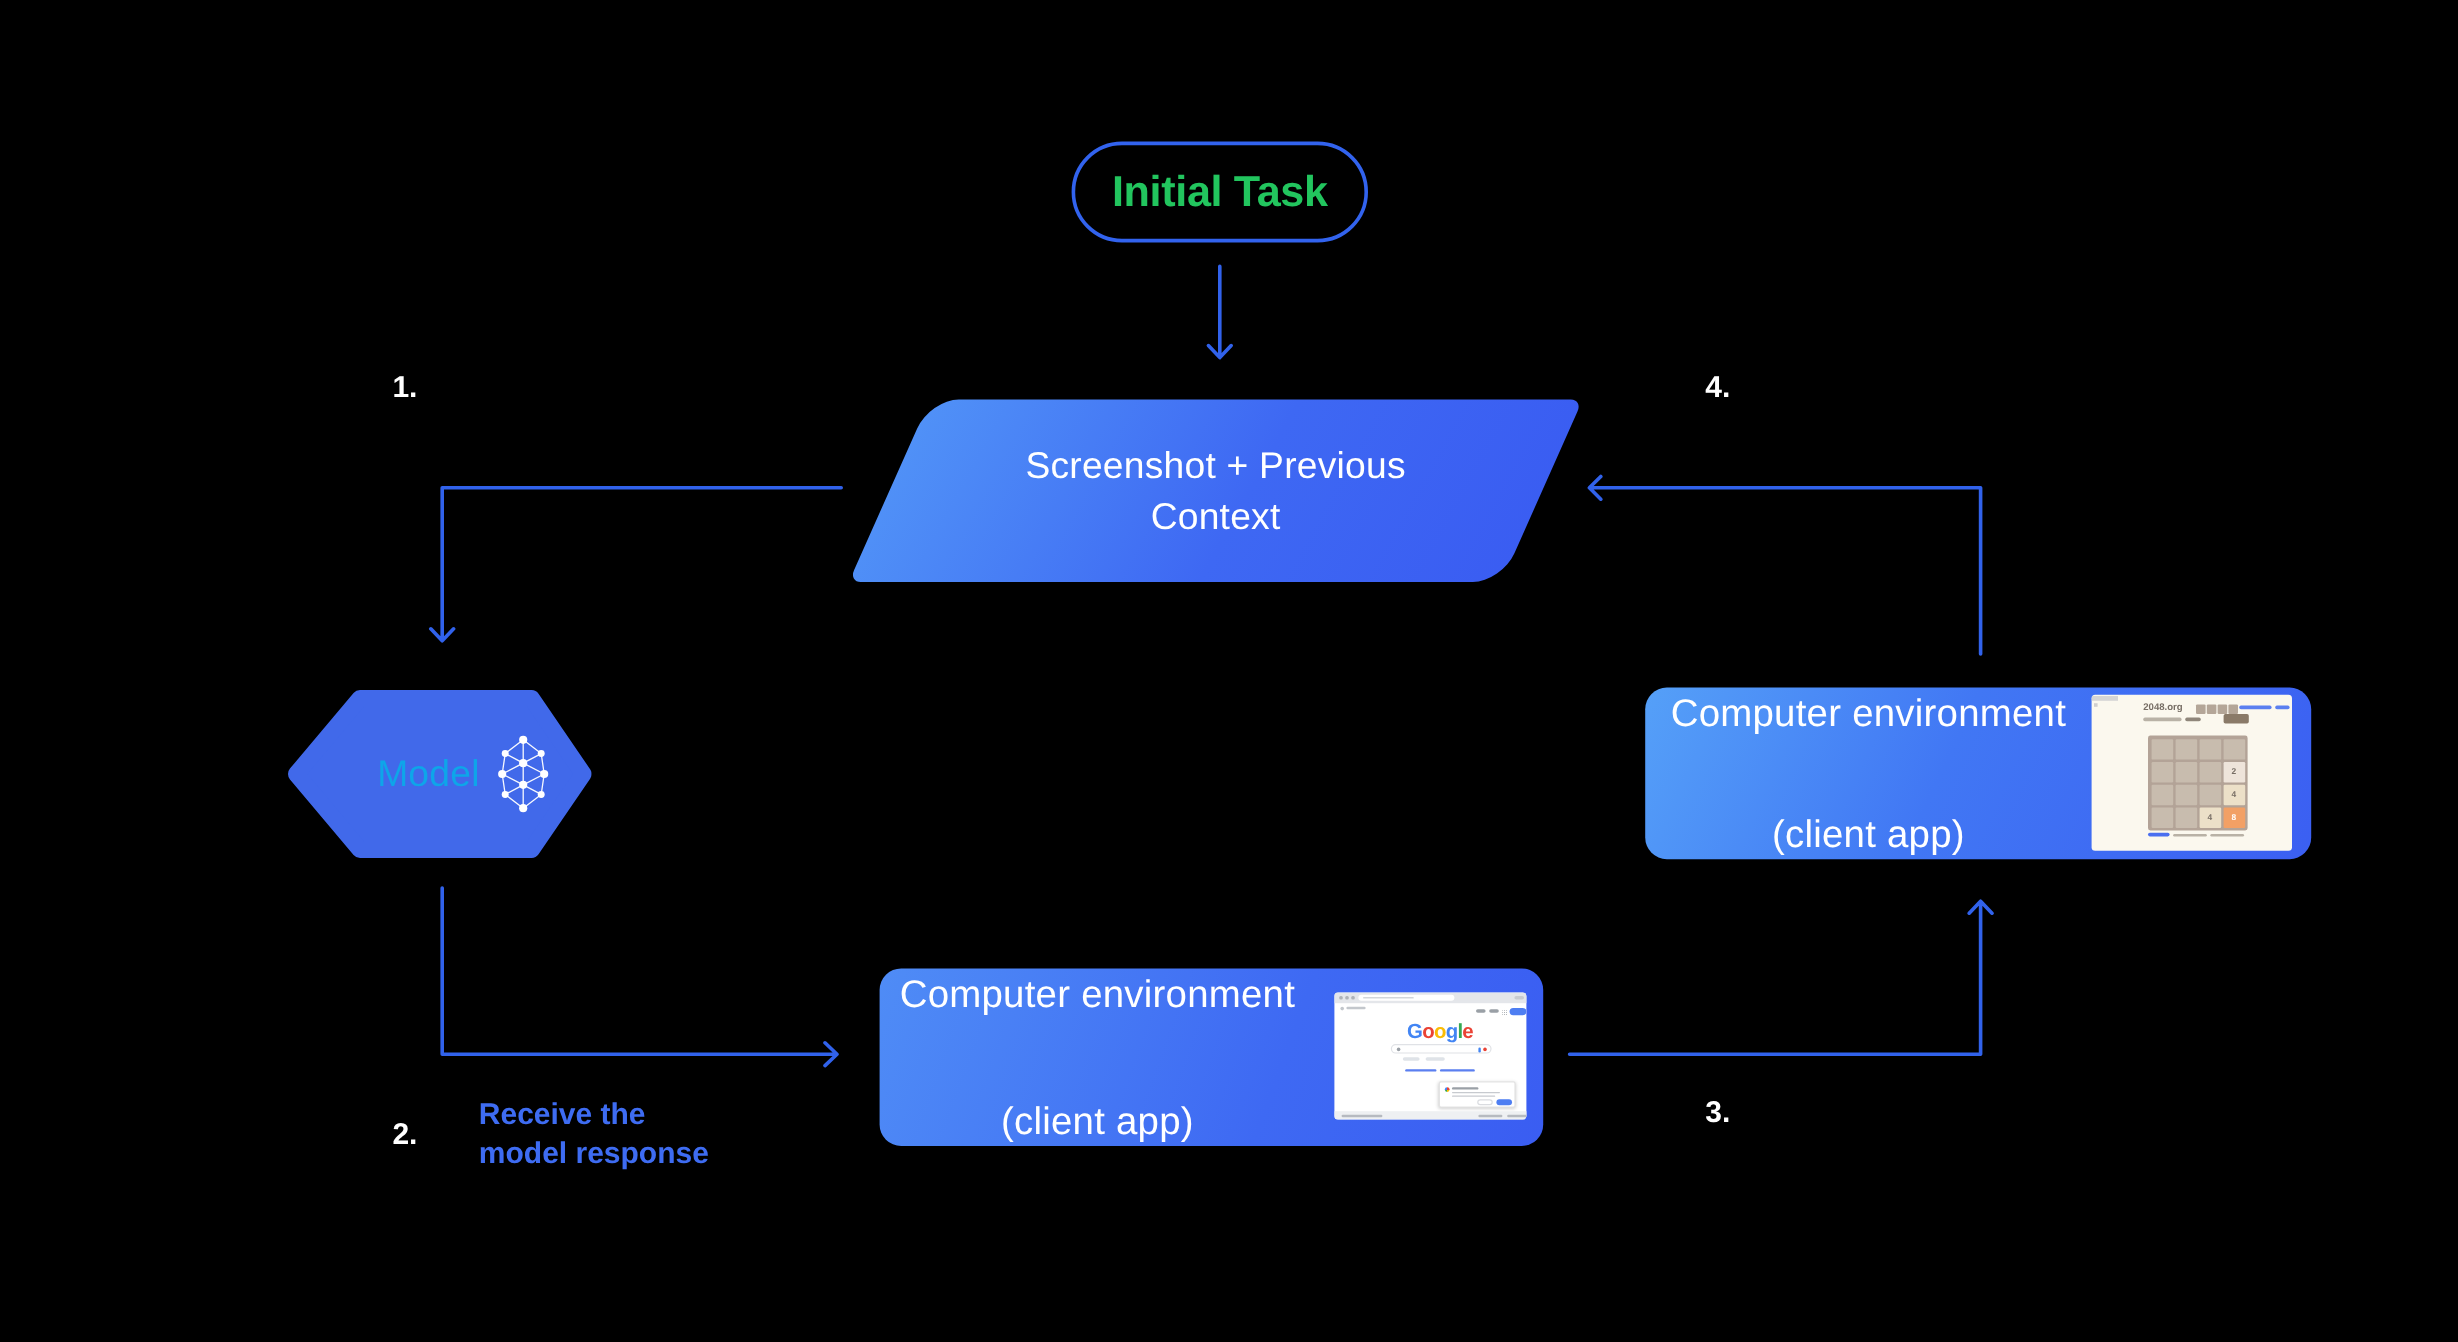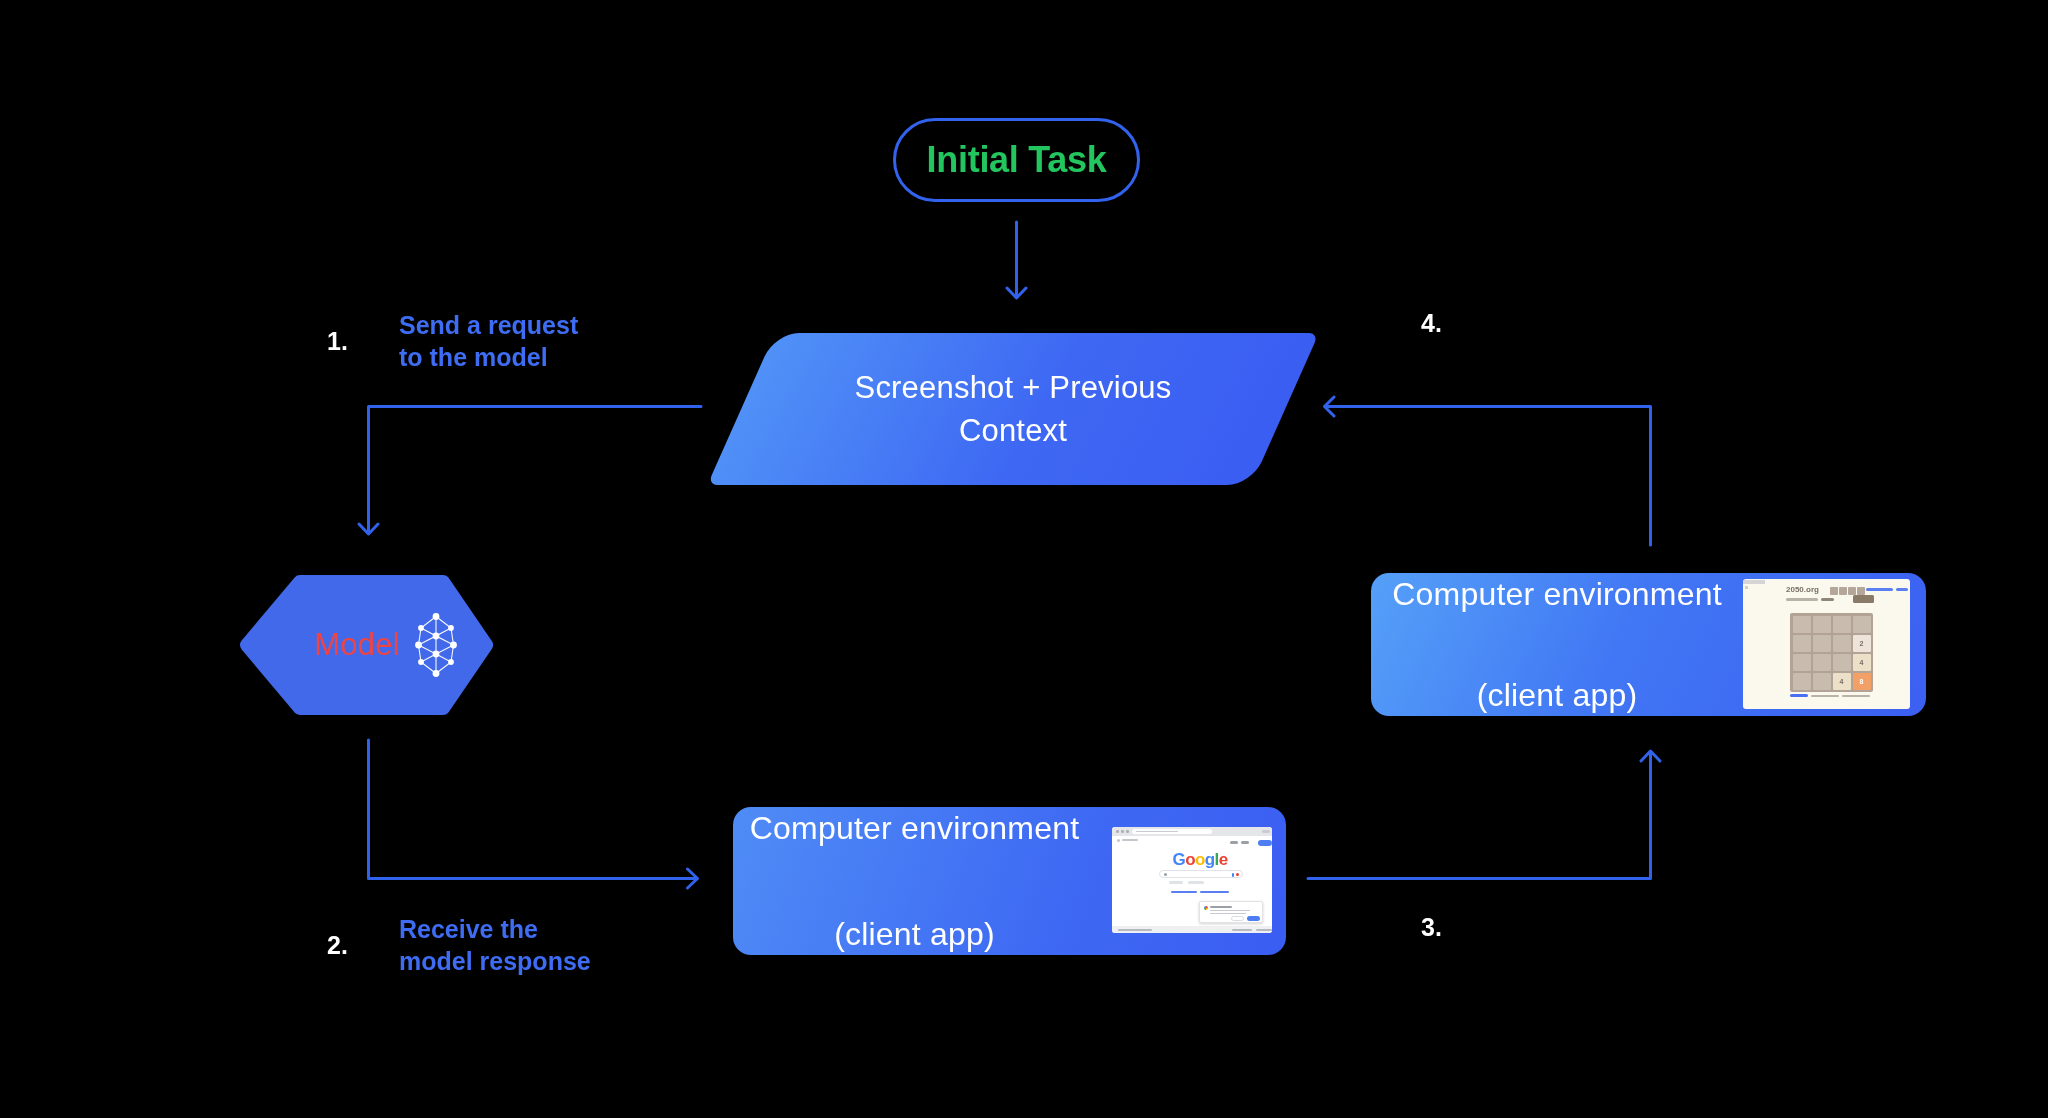--- a/index.html
+++ b/index.html
@@ -248,10 +248,6 @@
 
   <div class="step step1">
     <span class="num">1.</span>
-    <span class="txt">
-      <span>Send a request</span><br>
-      <span>to the model</span>
-    </span>
   </div>
   <div class="step step2">
     <span class="num">2.</span>

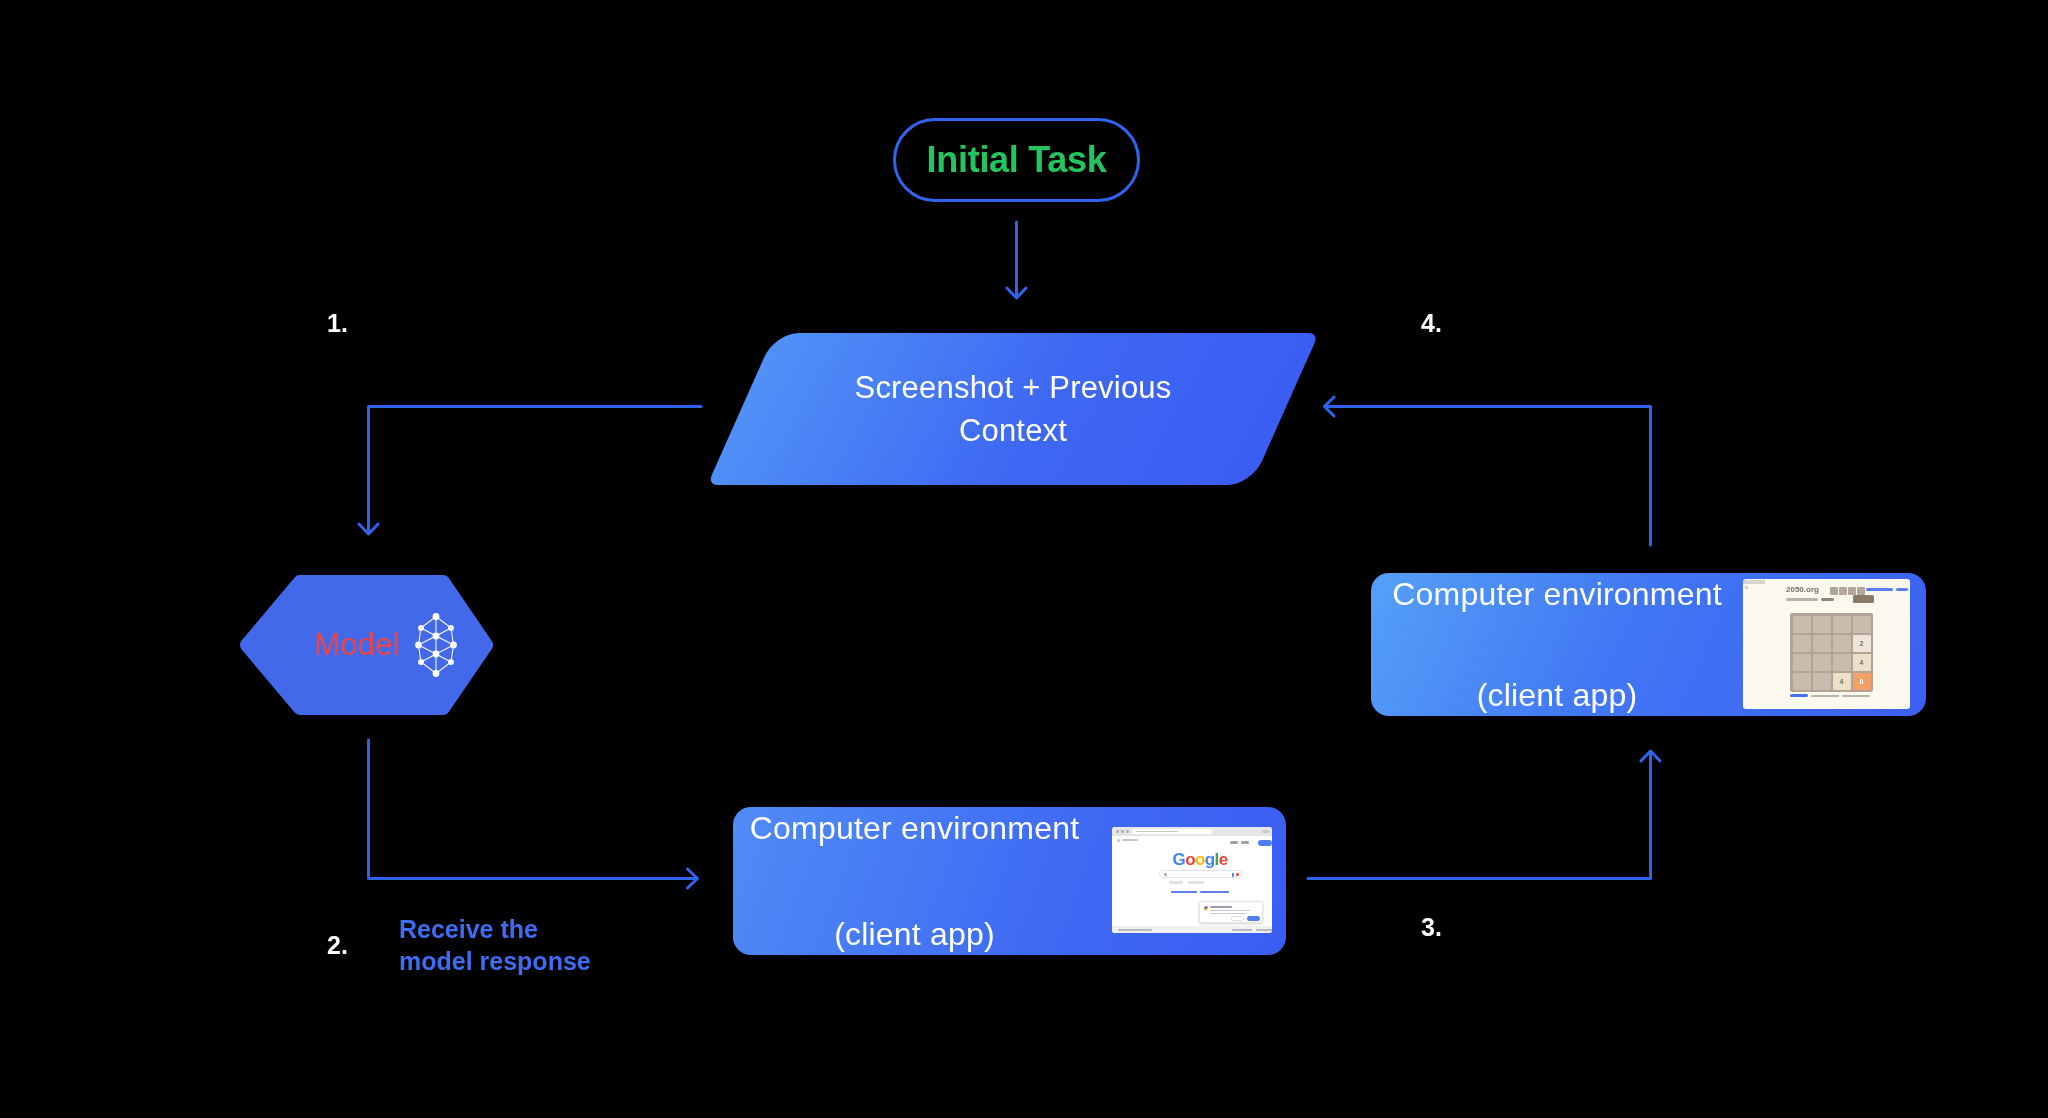--- a/index.html
+++ b/index.html
@@ -210,7 +210,7 @@
     <div class="thumb z-thumb">
       <span class="z-tab"></span>
       <span class="z-sq"></span>
-      <span class="z-title">2050.org</span>
+      <span class="z-title">2048.org</span>
       <div class="z-scores">
           <i></i>
           <i></i>

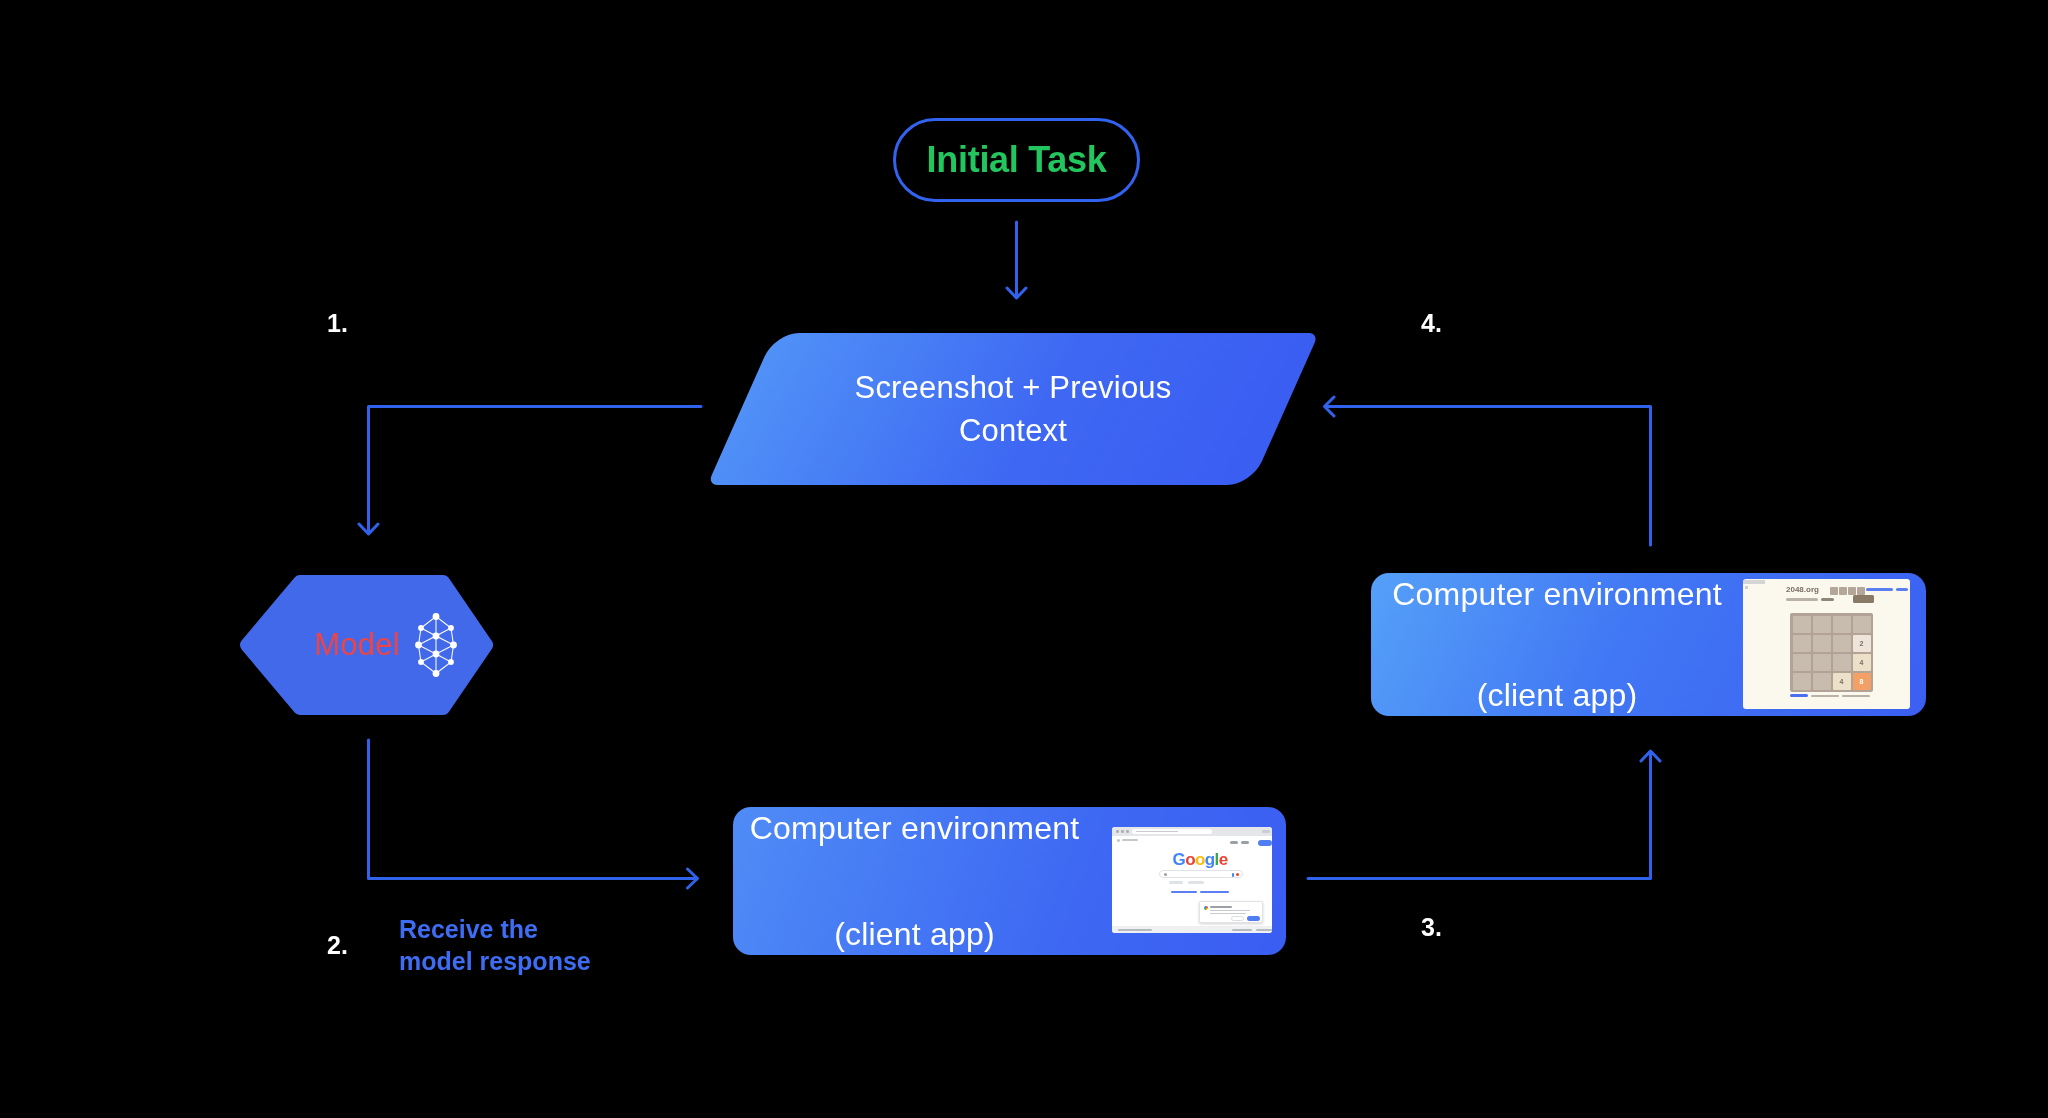--- a/index.html
+++ b/index.html
@@ -29,7 +29,7 @@
   .model{position:absolute;left:240px;top:572px;width:253px;height:146px;}
   .model svg.hex{position:absolute;inset:0;}
   .model .content{position:absolute;inset:0;display:flex;align-items:center;justify-content:center;gap:14px;}
-  .model .content span{color:#ef4444;font-size:31px;font-weight:400;letter-spacing:.2px;margin-left:39px;}
+  .model .content span{color:#0ea5e9;font-size:31px;font-weight:400;letter-spacing:.2px;margin-left:39px;}
 
   
   .envbox{position:absolute;border-radius:18px;

